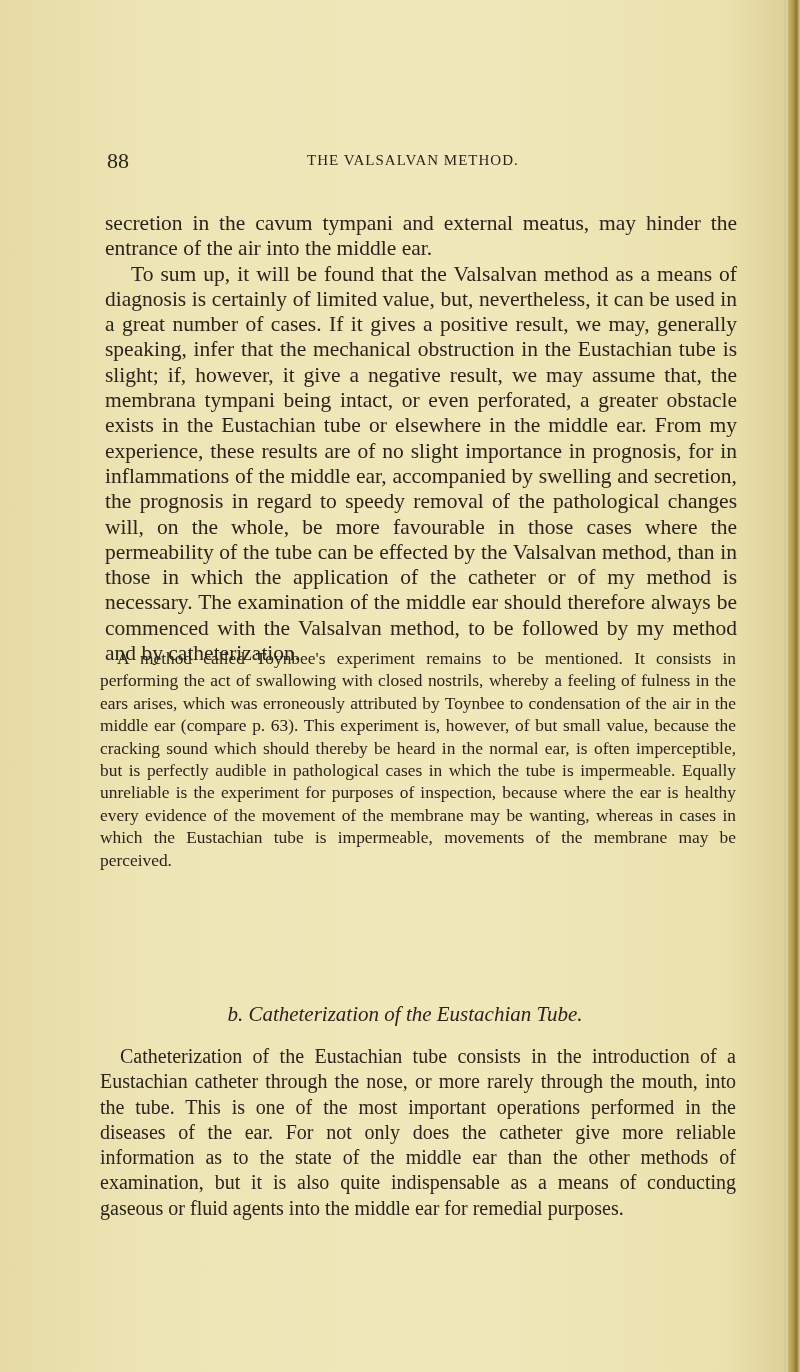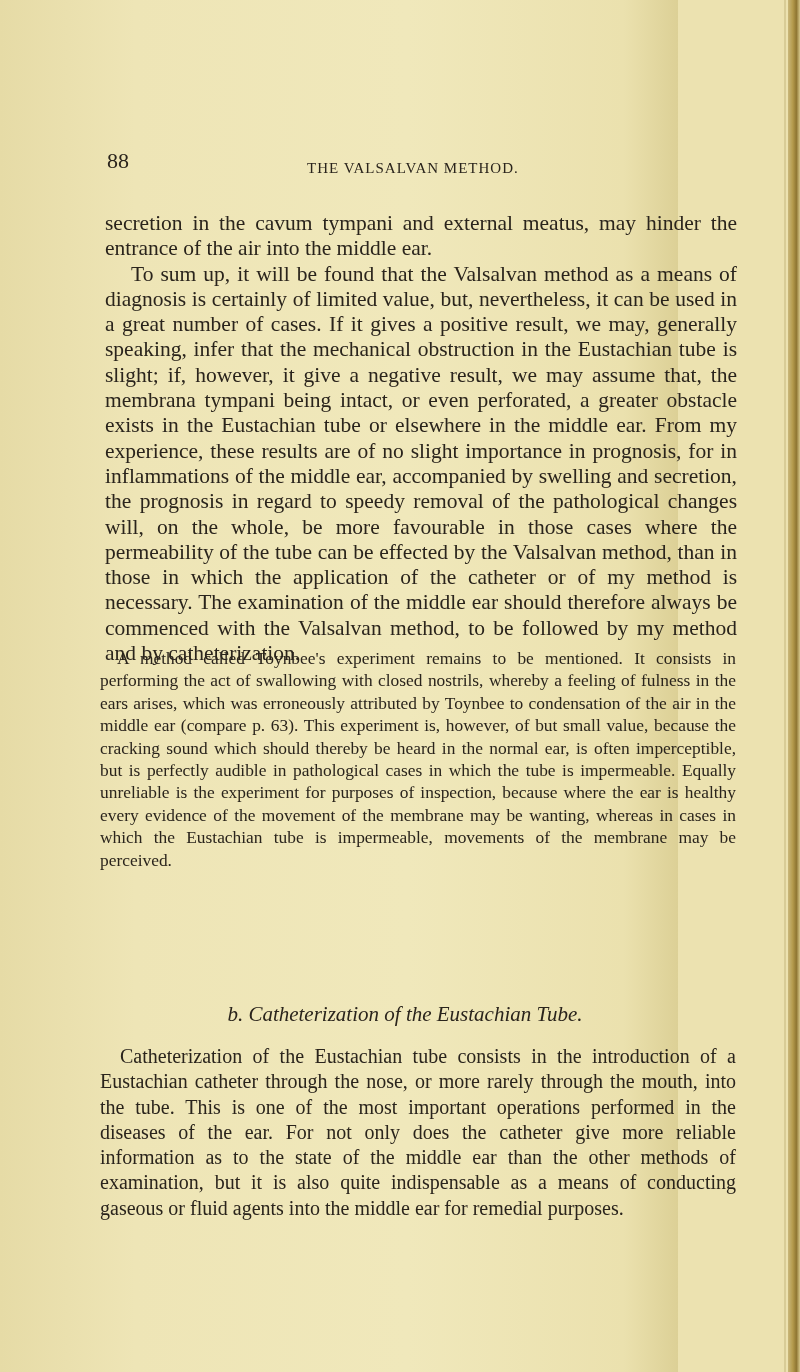--- a/index.html
+++ b/index.html
@@ -11,7 +11,7 @@
       color: #2a241c;
     }
     .page {
-      position: absolute; left: 0; top: 0; width: 678px; height: 1372px;
+      position: absolute; left: 0; top: 0; width: 790px; height: 1372px;
       background: linear-gradient(90deg, #e6dba6 0%, #eee5b6 20%, #f0e8bb 60%, #ebe1ae 92%, #dcd096 100%);
     }
     .edge {

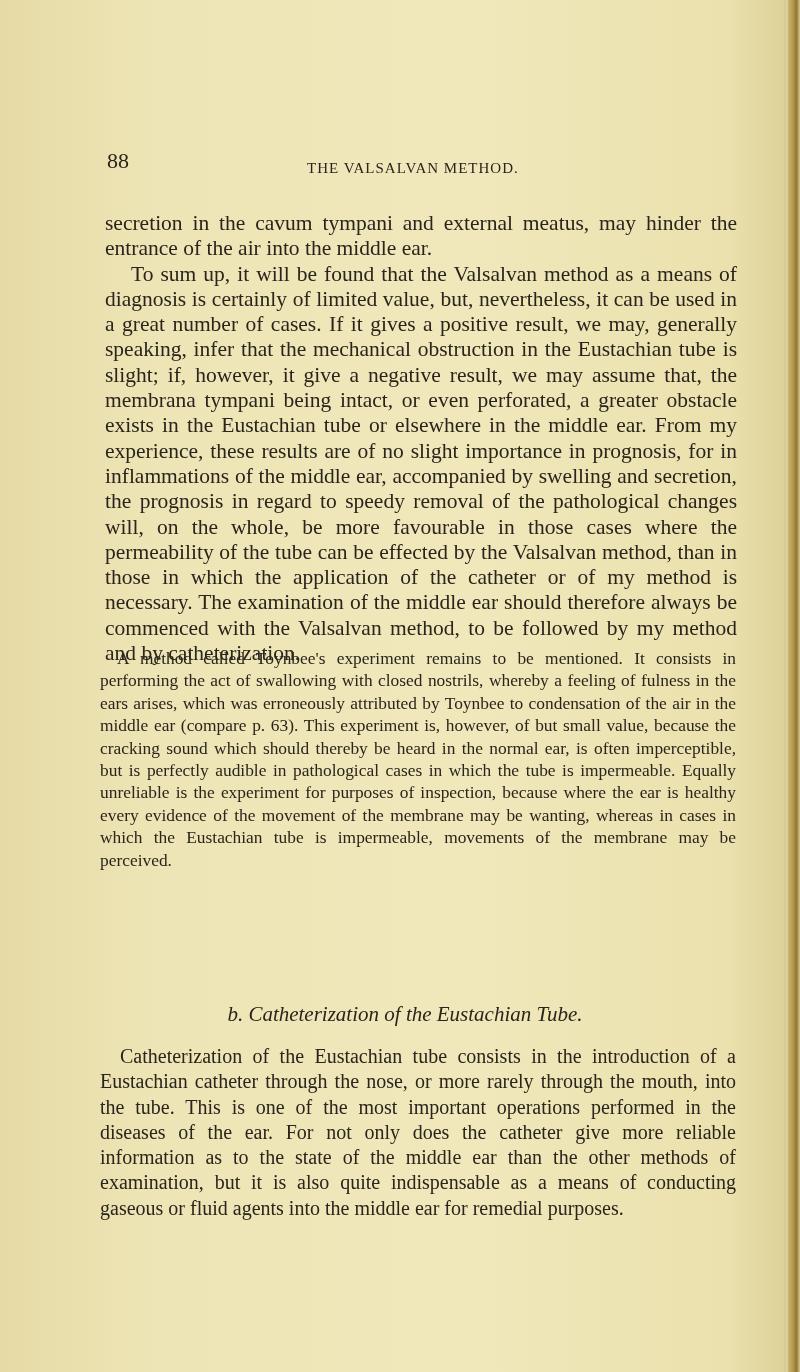--- a/index.html
+++ b/index.html
@@ -29,7 +29,7 @@
       position: absolute; left: 0; top: -4px; font-size: 22px;
     }
     .running-head {
-      position: absolute; left: 200px; top: 0px; font-size: 15px; letter-spacing: 1px; margin-top: 8px;
+      position: absolute; left: 200px; top: 0px; font-size: 15px; letter-spacing: 1px;
     }
     .body-text {
       position: absolute; left: 105px; top: 205px; width: 632px;

